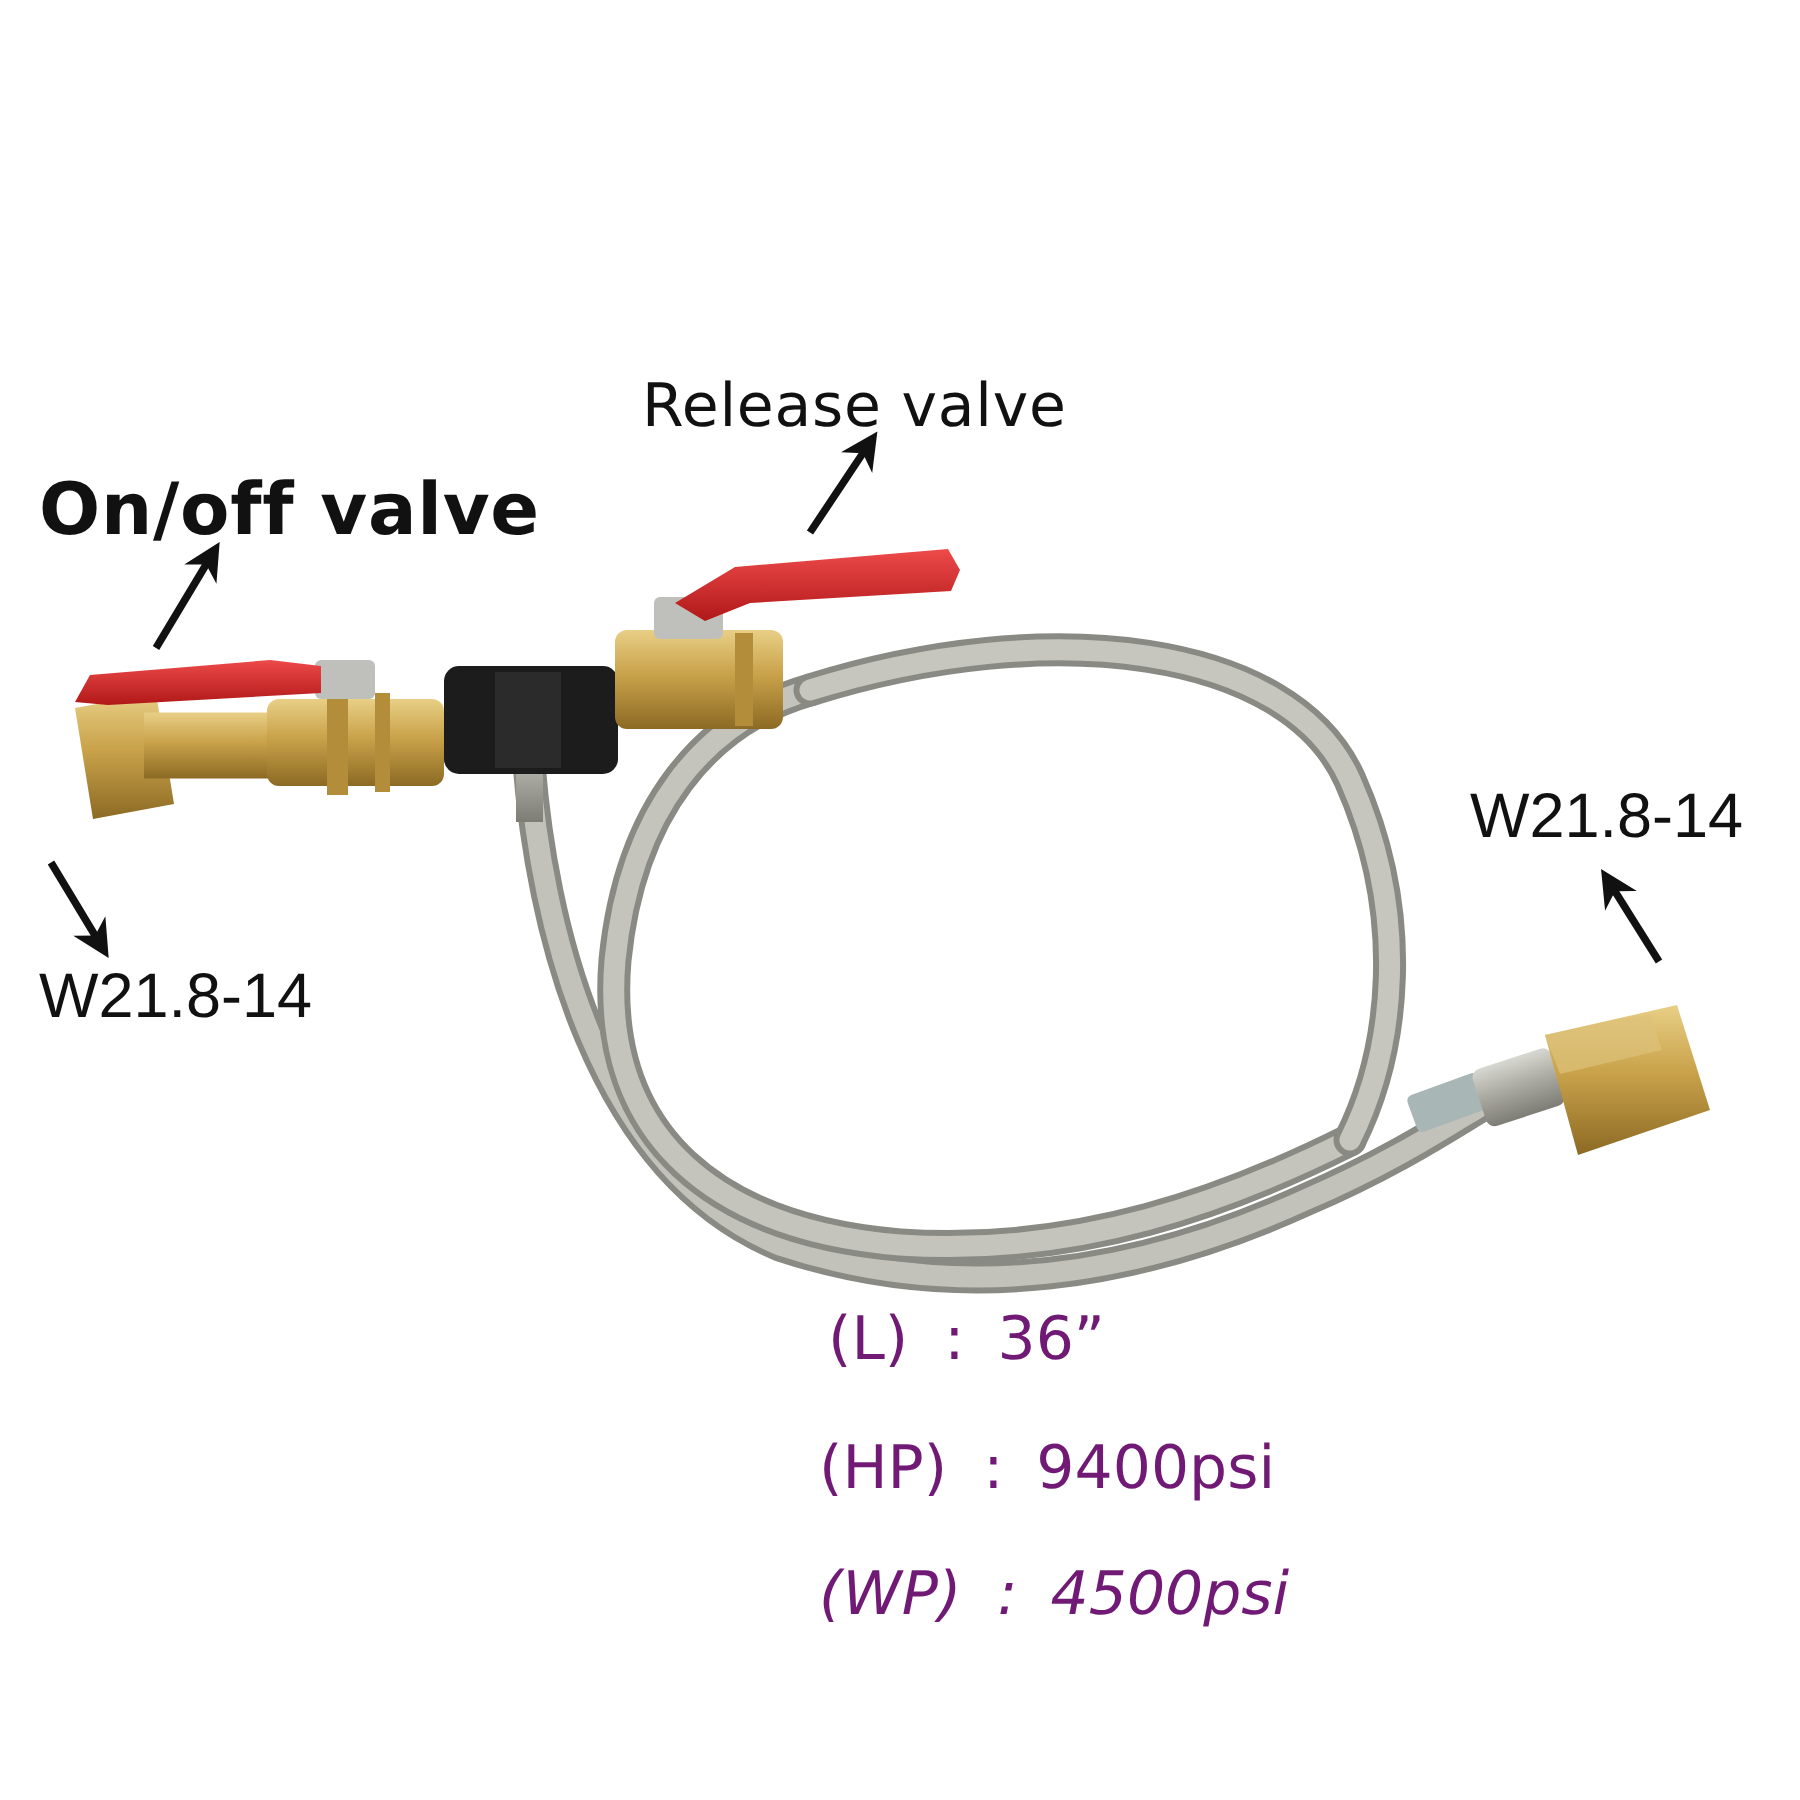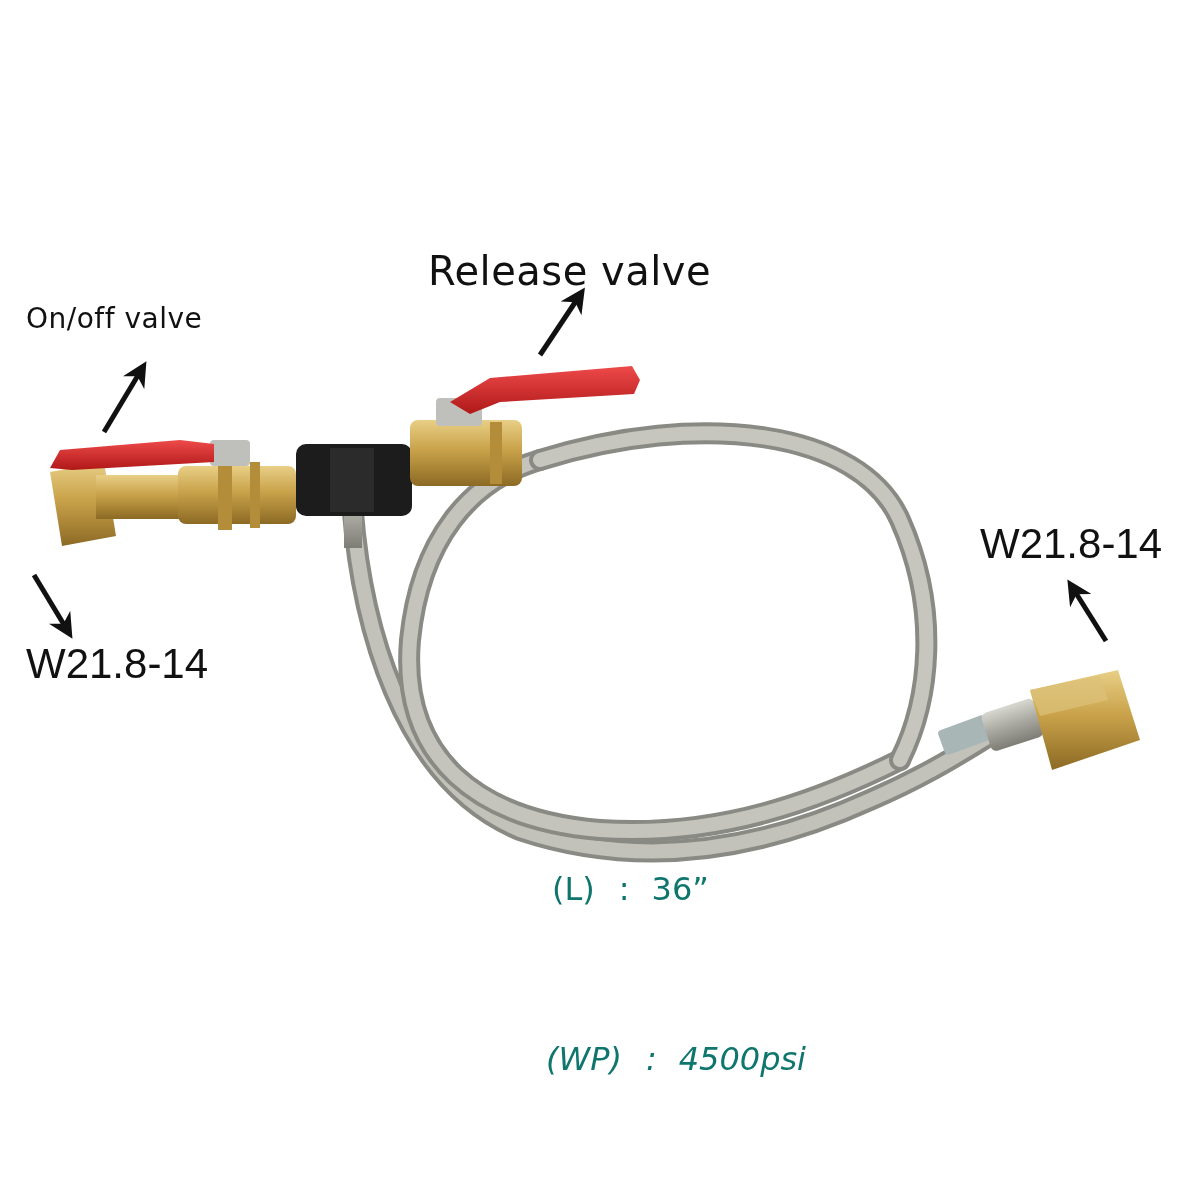--- a/index.html
+++ b/index.html
@@ -6,7 +6,7 @@
   .canvas { position:relative; width:1200px; height:1200px; background:#ffffff; overflow:hidden; }
   .photo { position:absolute; left:0; top:0; width:1200px; height:1200px; }
   .label { position:absolute; color:#111111; font-family:"DejaVu Sans", sans-serif; white-space:nowrap; }
-  .lbl-onoff { left:26px; top:302px; font-size:28px; letter-spacing:0.5px; }
+  .lbl-onoff { left:26px; top:312px; font-size:48px; letter-spacing:0.5px;font-weight:bold; }
   .lbl-release { left:428px; top:248px; font-size:40px; letter-spacing:0.5px;text-align:center; }
   .lbl-thread-l { left:26px; top:640px; font-family:"Liberation Sans", sans-serif; font-size:42px; }
   .lbl-thread-r { left:980px; top:520px; font-family:"Liberation Sans", sans-serif; font-size:42px; }

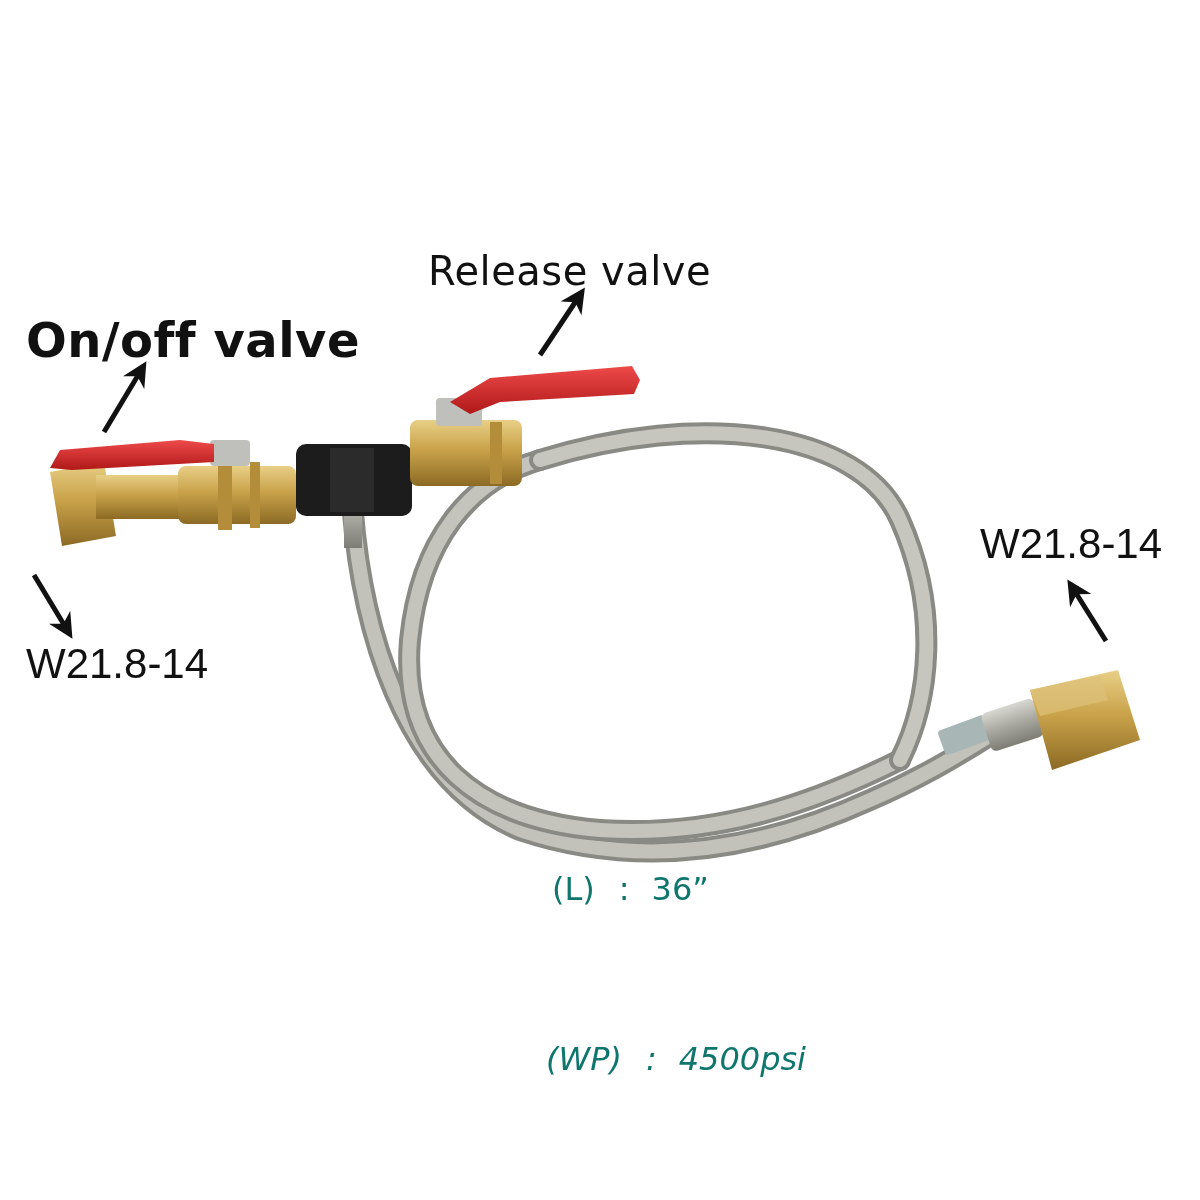--- a/index.html
+++ b/index.html
@@ -10,7 +10,7 @@
   .lbl-release { left:428px; top:248px; font-size:40px; letter-spacing:0.5px;text-align:center; }
   .lbl-thread-l { left:26px; top:640px; font-family:"Liberation Sans", sans-serif; font-size:42px; }
   .lbl-thread-r { left:980px; top:520px; font-family:"Liberation Sans", sans-serif; font-size:42px; }
-  .spec { position:absolute; font-family:"DejaVu Sans", sans-serif; font-size:32px; color:#0f766e; white-space:nowrap; }
+  .spec { position:absolute; font-family:"DejaVu Sans", sans-serif; font-size:40px; color:#701a75; white-space:nowrap; }
   .spec .k { display:inline-block; }
   .spec .c { display:inline-block; margin:0 22px 0 24px; }
   .spec-0 { left:552px; top:870px; }

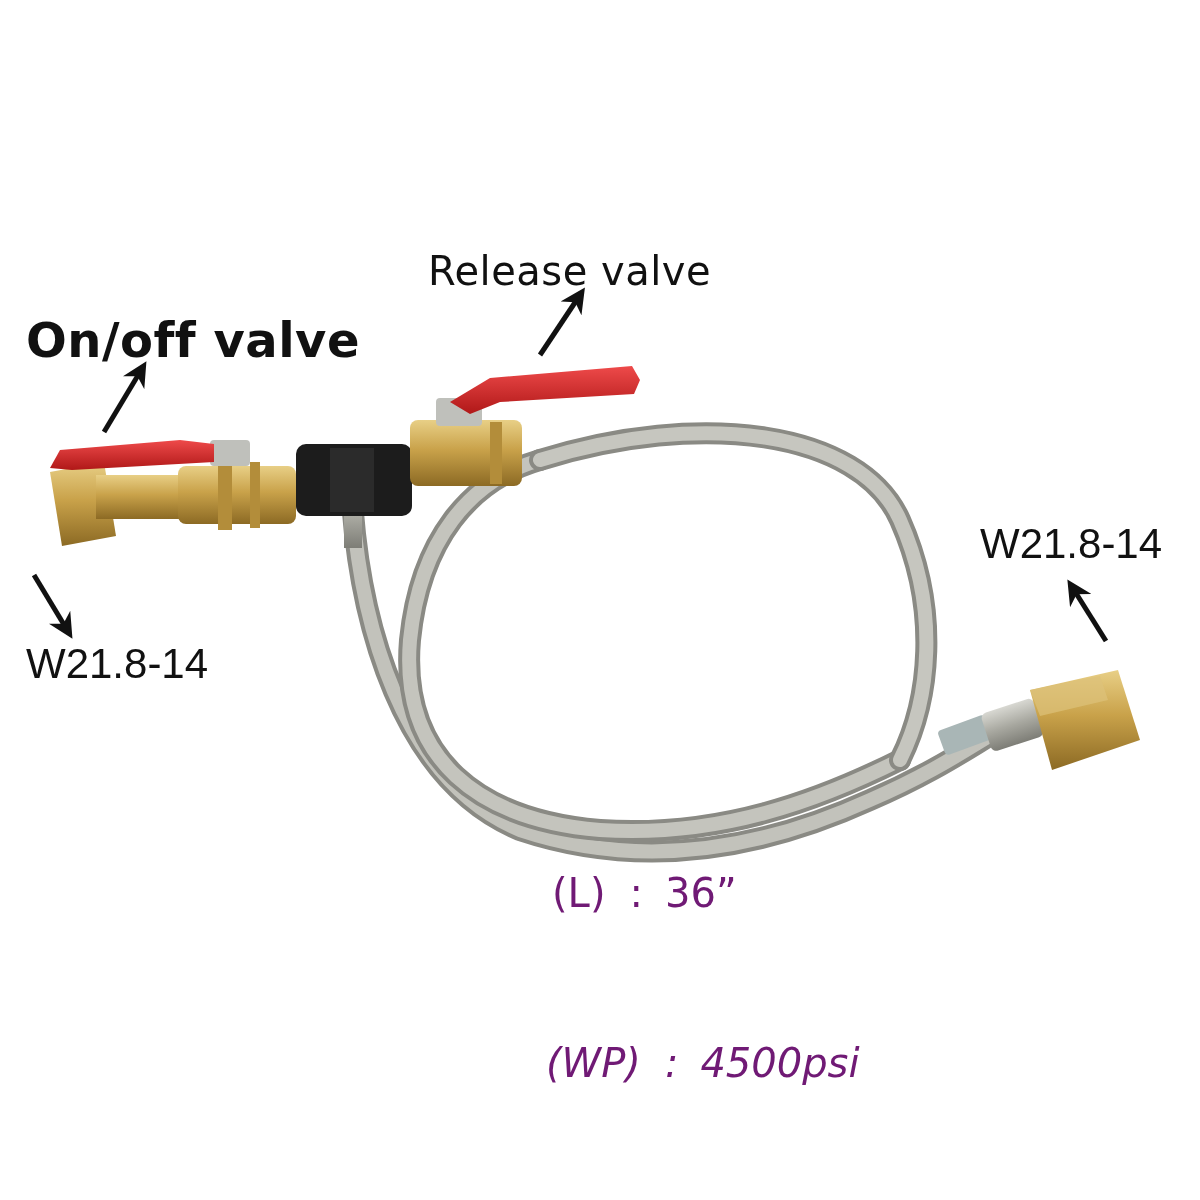--- a/index.html
+++ b/index.html
@@ -102,6 +102,9 @@
   <div class="spec spec-0">
     <span class="k">(L)</span><span class="c">:</span><span>36”</span>
   </div>
+  <div class="spec spec-1">
+    <span class="k">(HP)</span><span class="c">:</span><span>9400psi</span>
+  </div>
   <div class="spec spec-2">
     <span class="k">(WP)</span><span class="c">:</span><span>4500psi</span>
   </div>

